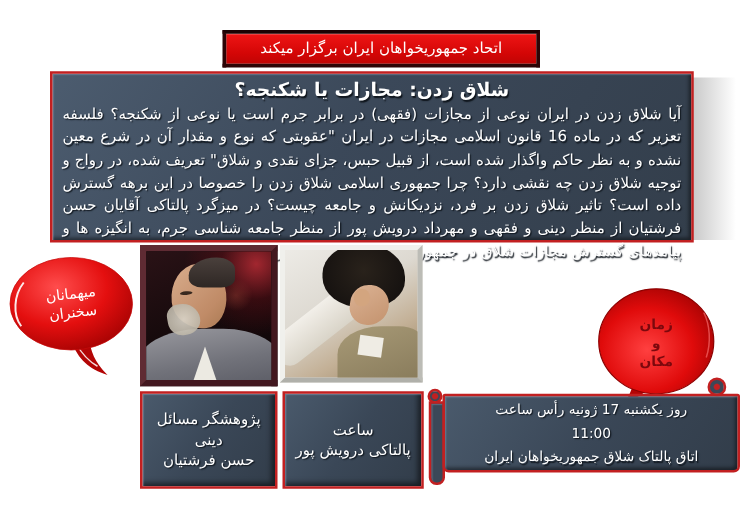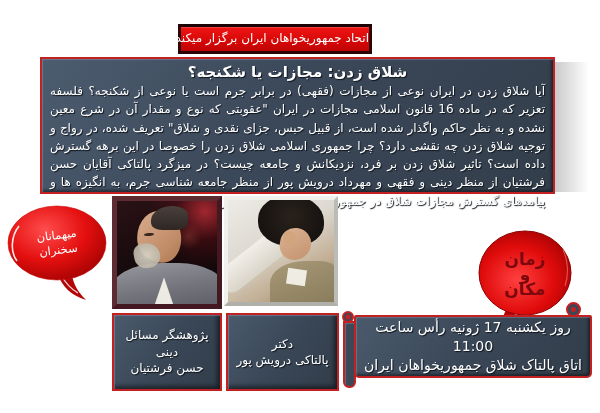--- a/index.html
+++ b/index.html
@@ -11,7 +11,7 @@
 
   
   .banner{
-    left:178px;top:24px;width:194px;height:30px;
+    left:178px;top:24px;width:254px;height:30px;
     border:3px solid #2d0406;border-top-color:#1c0203;
     background:linear-gradient(180deg,#ef1515 0%,#d40606 65%,#c00404 100%);
     color:#fff;font-size:12px;text-align:center;line-height:23px;

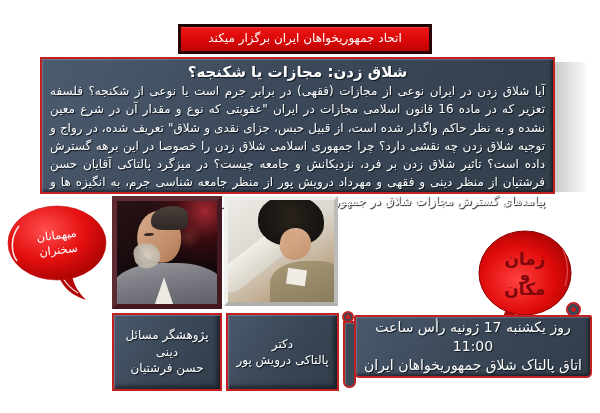--- a/index.html
+++ b/index.html
@@ -50,7 +50,7 @@
     align-items:center;justify-content:center;text-align:center;
   }
   .bubble-text-left{height:80px;color:#fff;font-size:11.5px;line-height:15px;transform:rotate(-7deg);}
-  .bubble-text-right{height:88px;color:#7c080d;font-weight:bold;font-size:17px;line-height:15px;}
+  .bubble-text-right{height:88px;color:#7c080d;font-weight:bold;font-size:11px;line-height:15px;}
   .bubble-text span{display:block;}
 
   

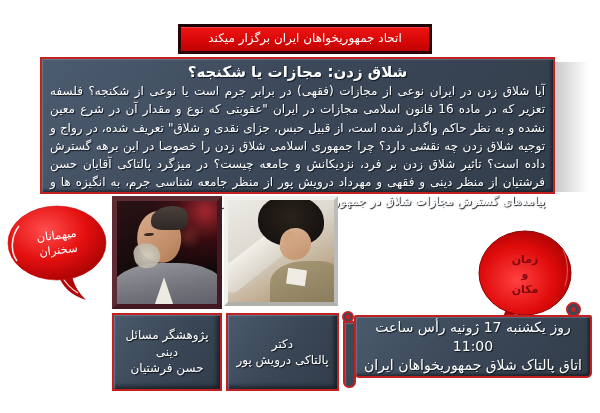--- a/index.html
+++ b/index.html
@@ -131,7 +131,7 @@
     border:2px solid #c22021;border-radius:2px 2px 5px 5px;
     background:linear-gradient(125deg,#4a5a6c 0%,#3a4757 50%,#323d4a 100%);
     box-shadow:inset 1px 1px 1px rgba(160,180,205,.35), inset -2px -2px 3px rgba(0,0,0,.45);
-    color:#fff;font-size:14px;line-height:19px;text-align:center;padding-top:1px;
+    color:#fff;font-size:11px;line-height:19px;text-align:center;padding-top:1px;
     text-shadow:1px 1px 1px #0e141b;
   }
   .scroll-main span{display:block;}

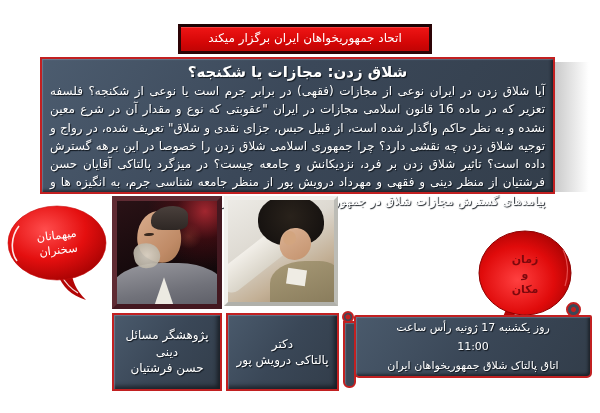--- a/index.html
+++ b/index.html
@@ -197,7 +197,7 @@
   </div>
 
   <div class="abs namebox namebox2" dir="rtl">
-    <span>دکتر</span>
+    <span>ساعت</span>
     <span>پالتاکی درویش پور</span>
   </div>
 

